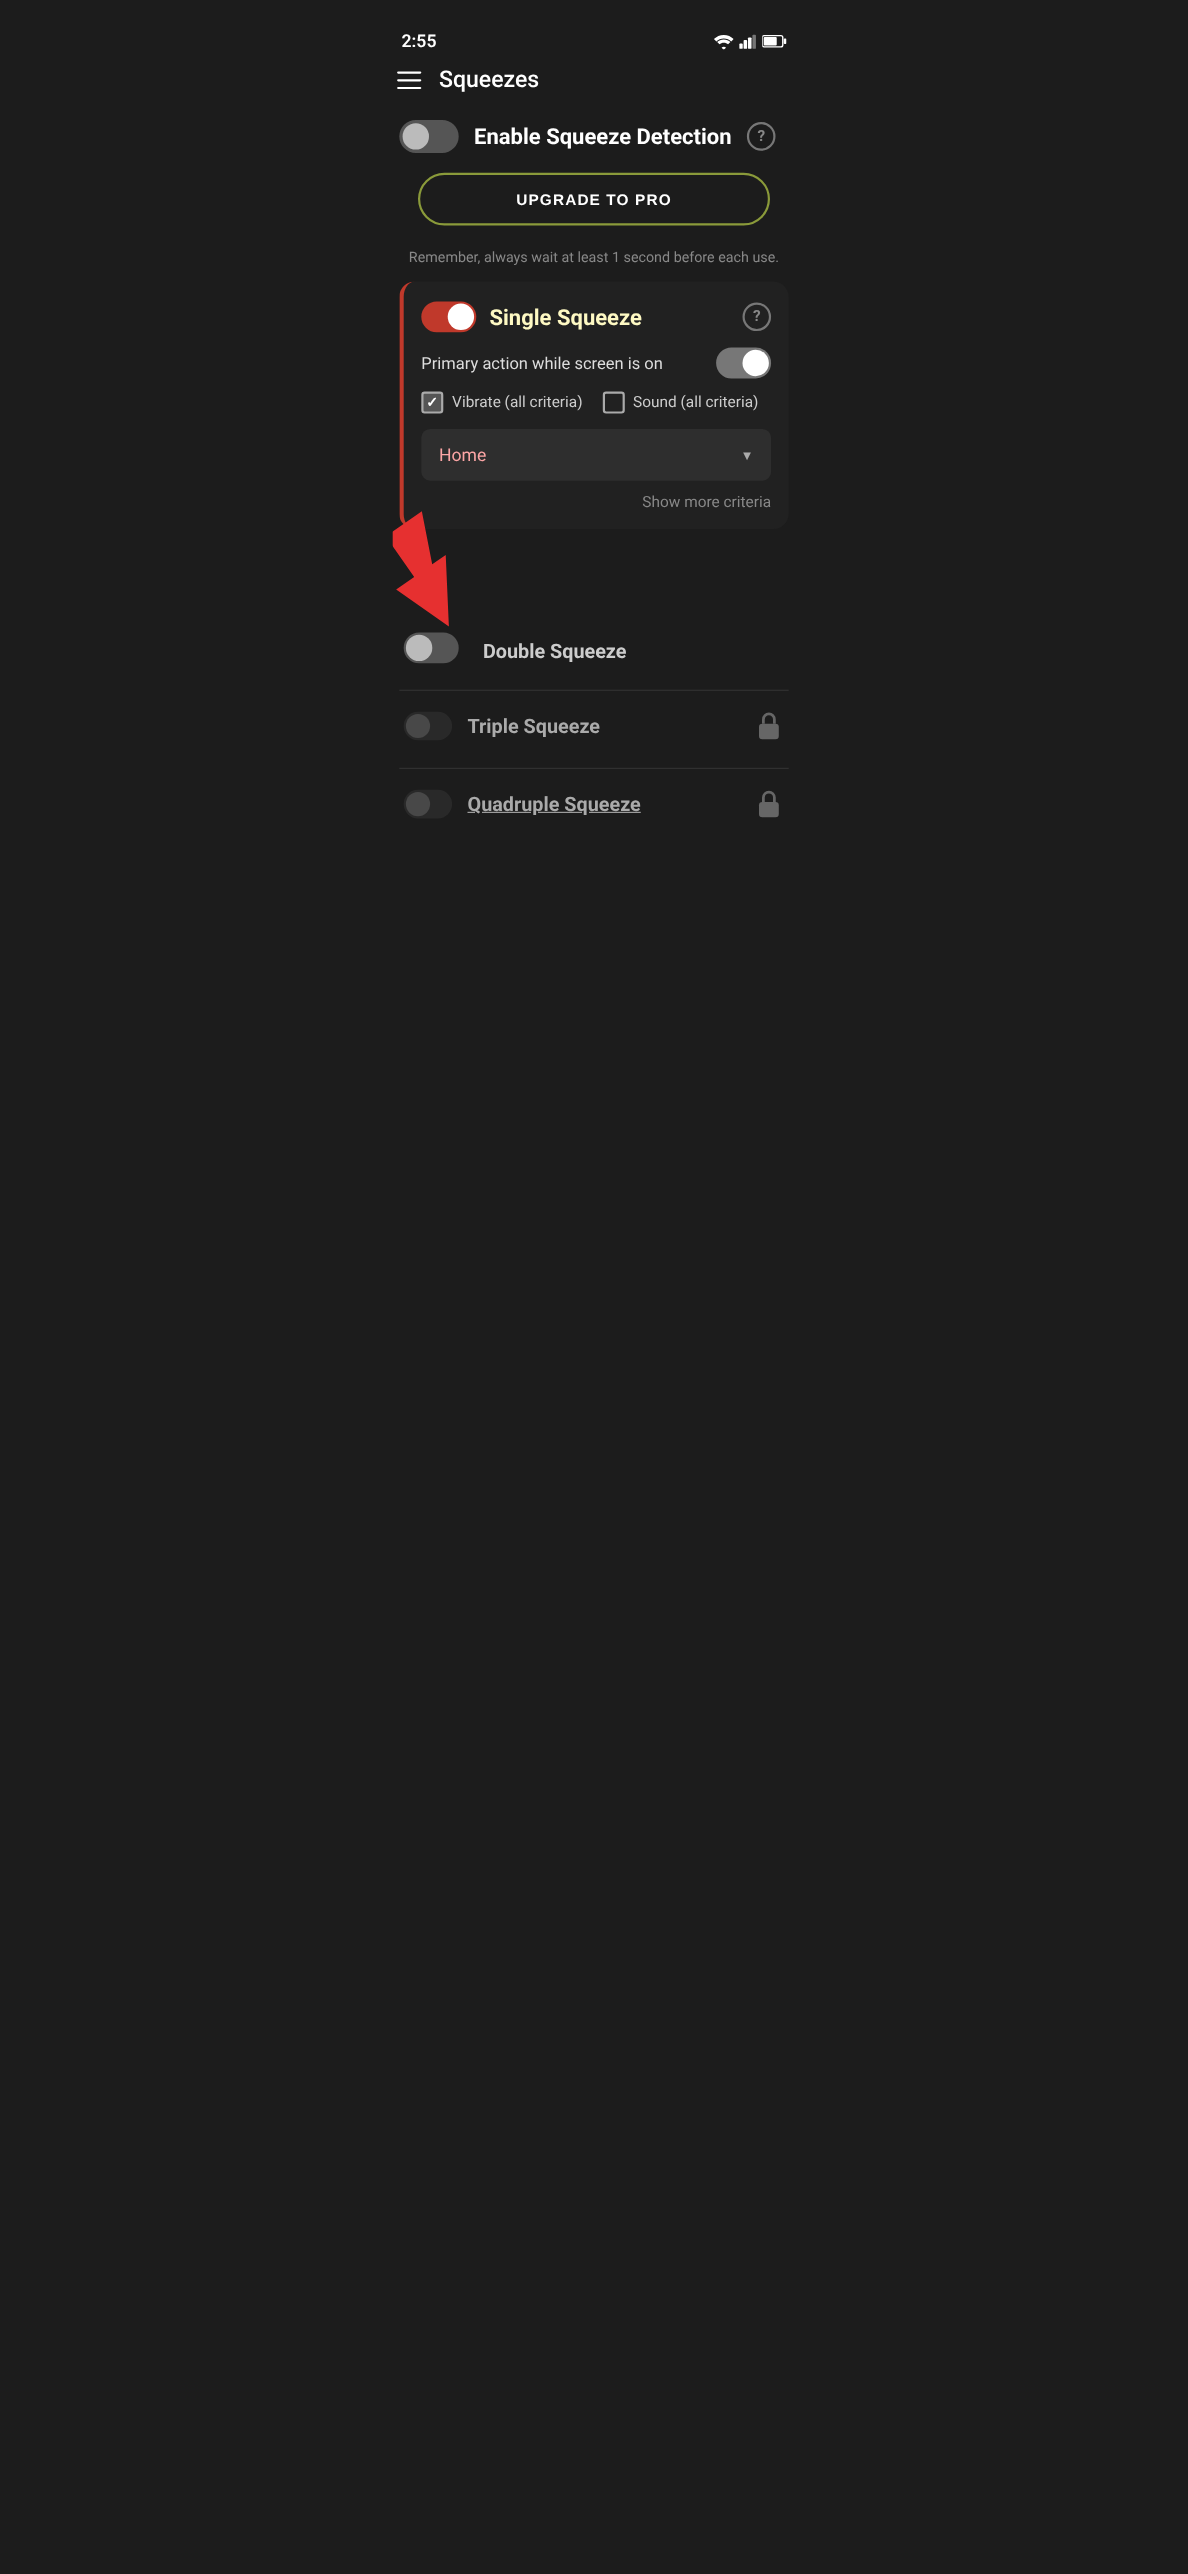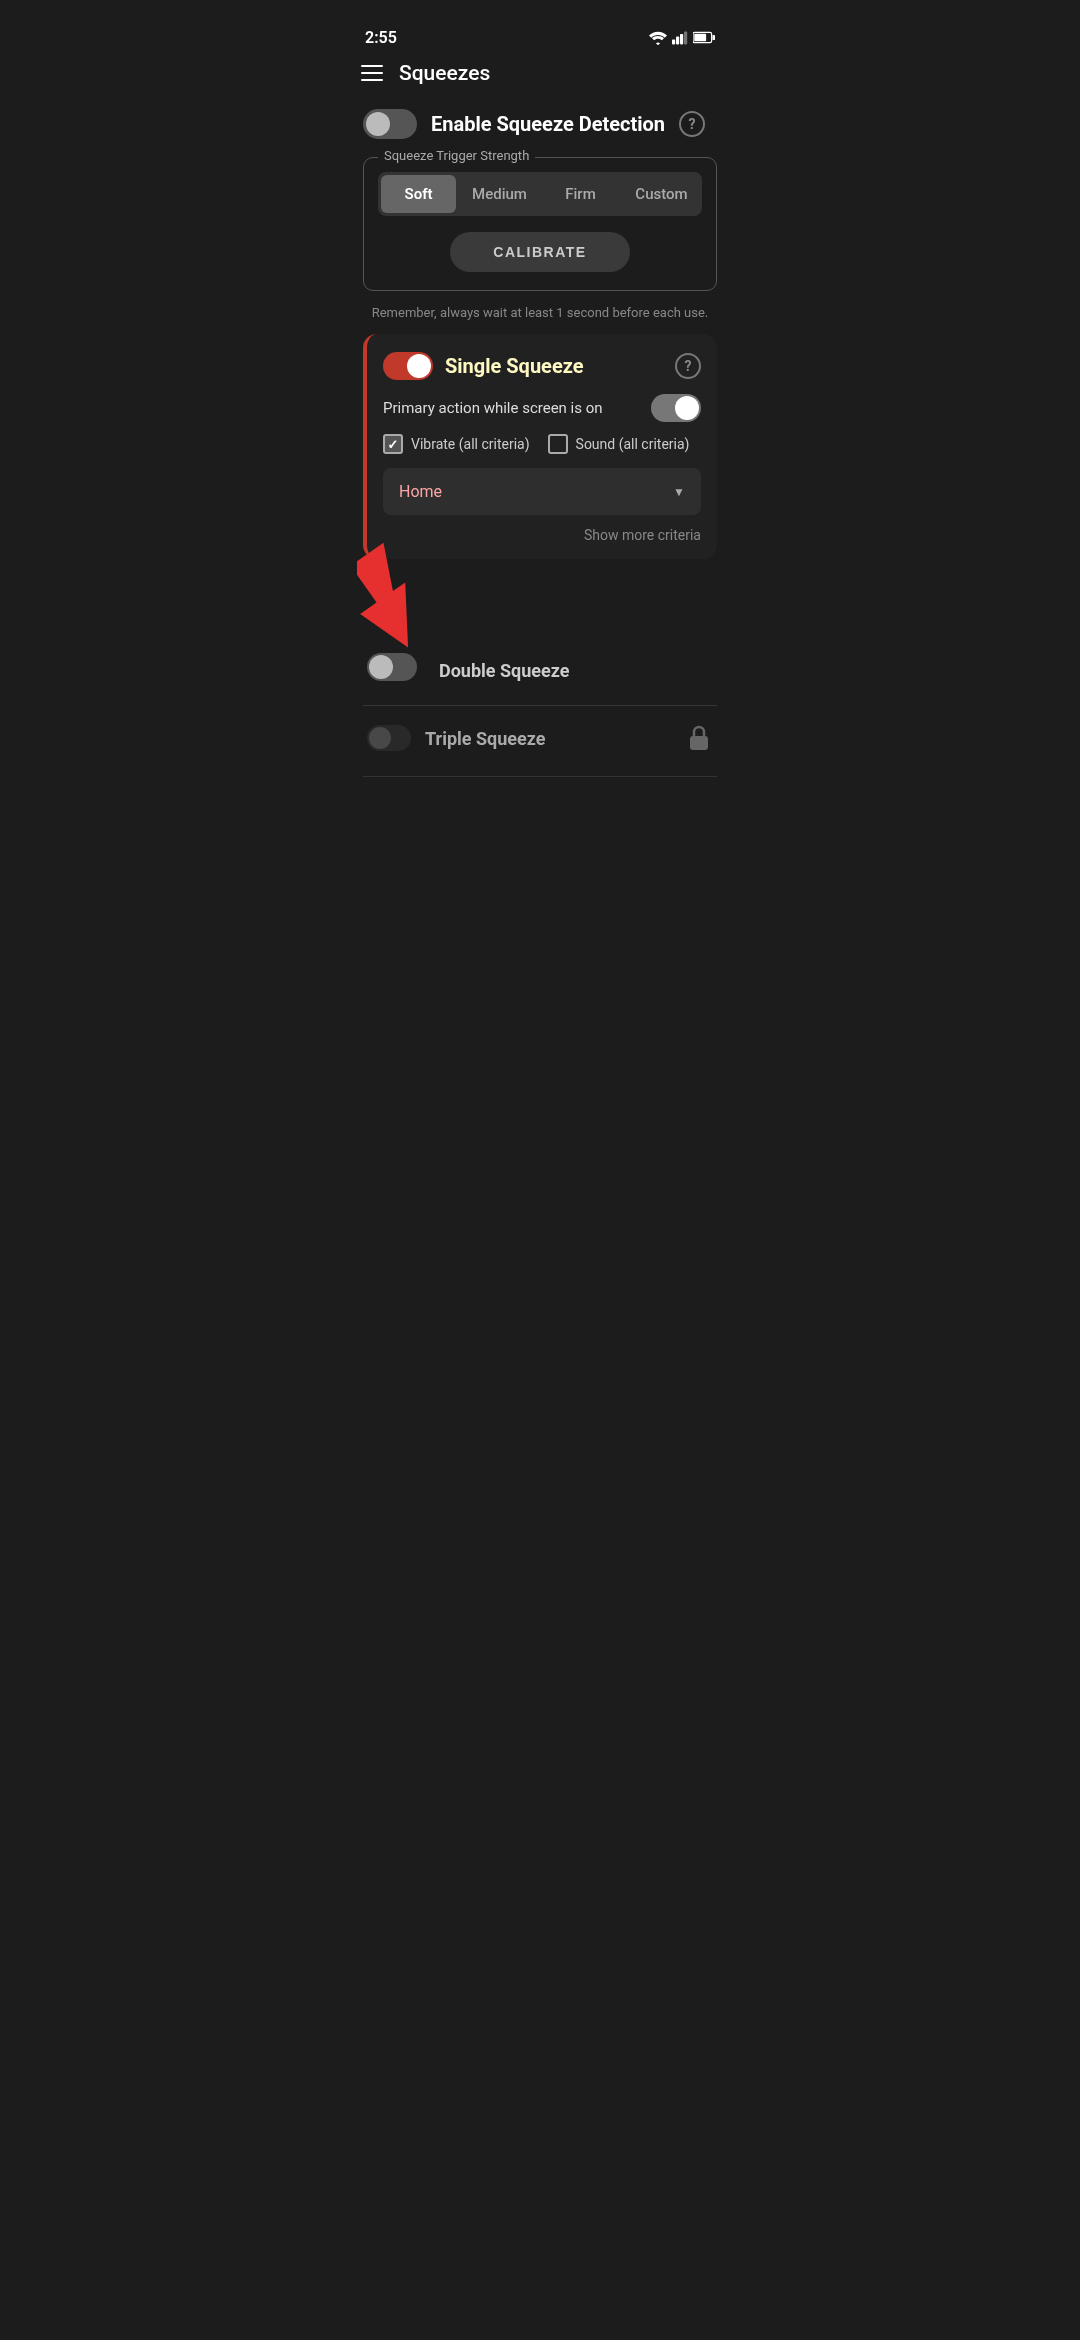--- a/index.html
+++ b/index.html
@@ -461,6 +461,7 @@
     <div class="help-icon">?</div>
   </div>
 
+  <button class="upgrade-btn">UPGRADE TO PRO</button>
 
   <div class="trigger-section">
     <span class="trigger-section-label">Squeeze Trigger Strength</span>

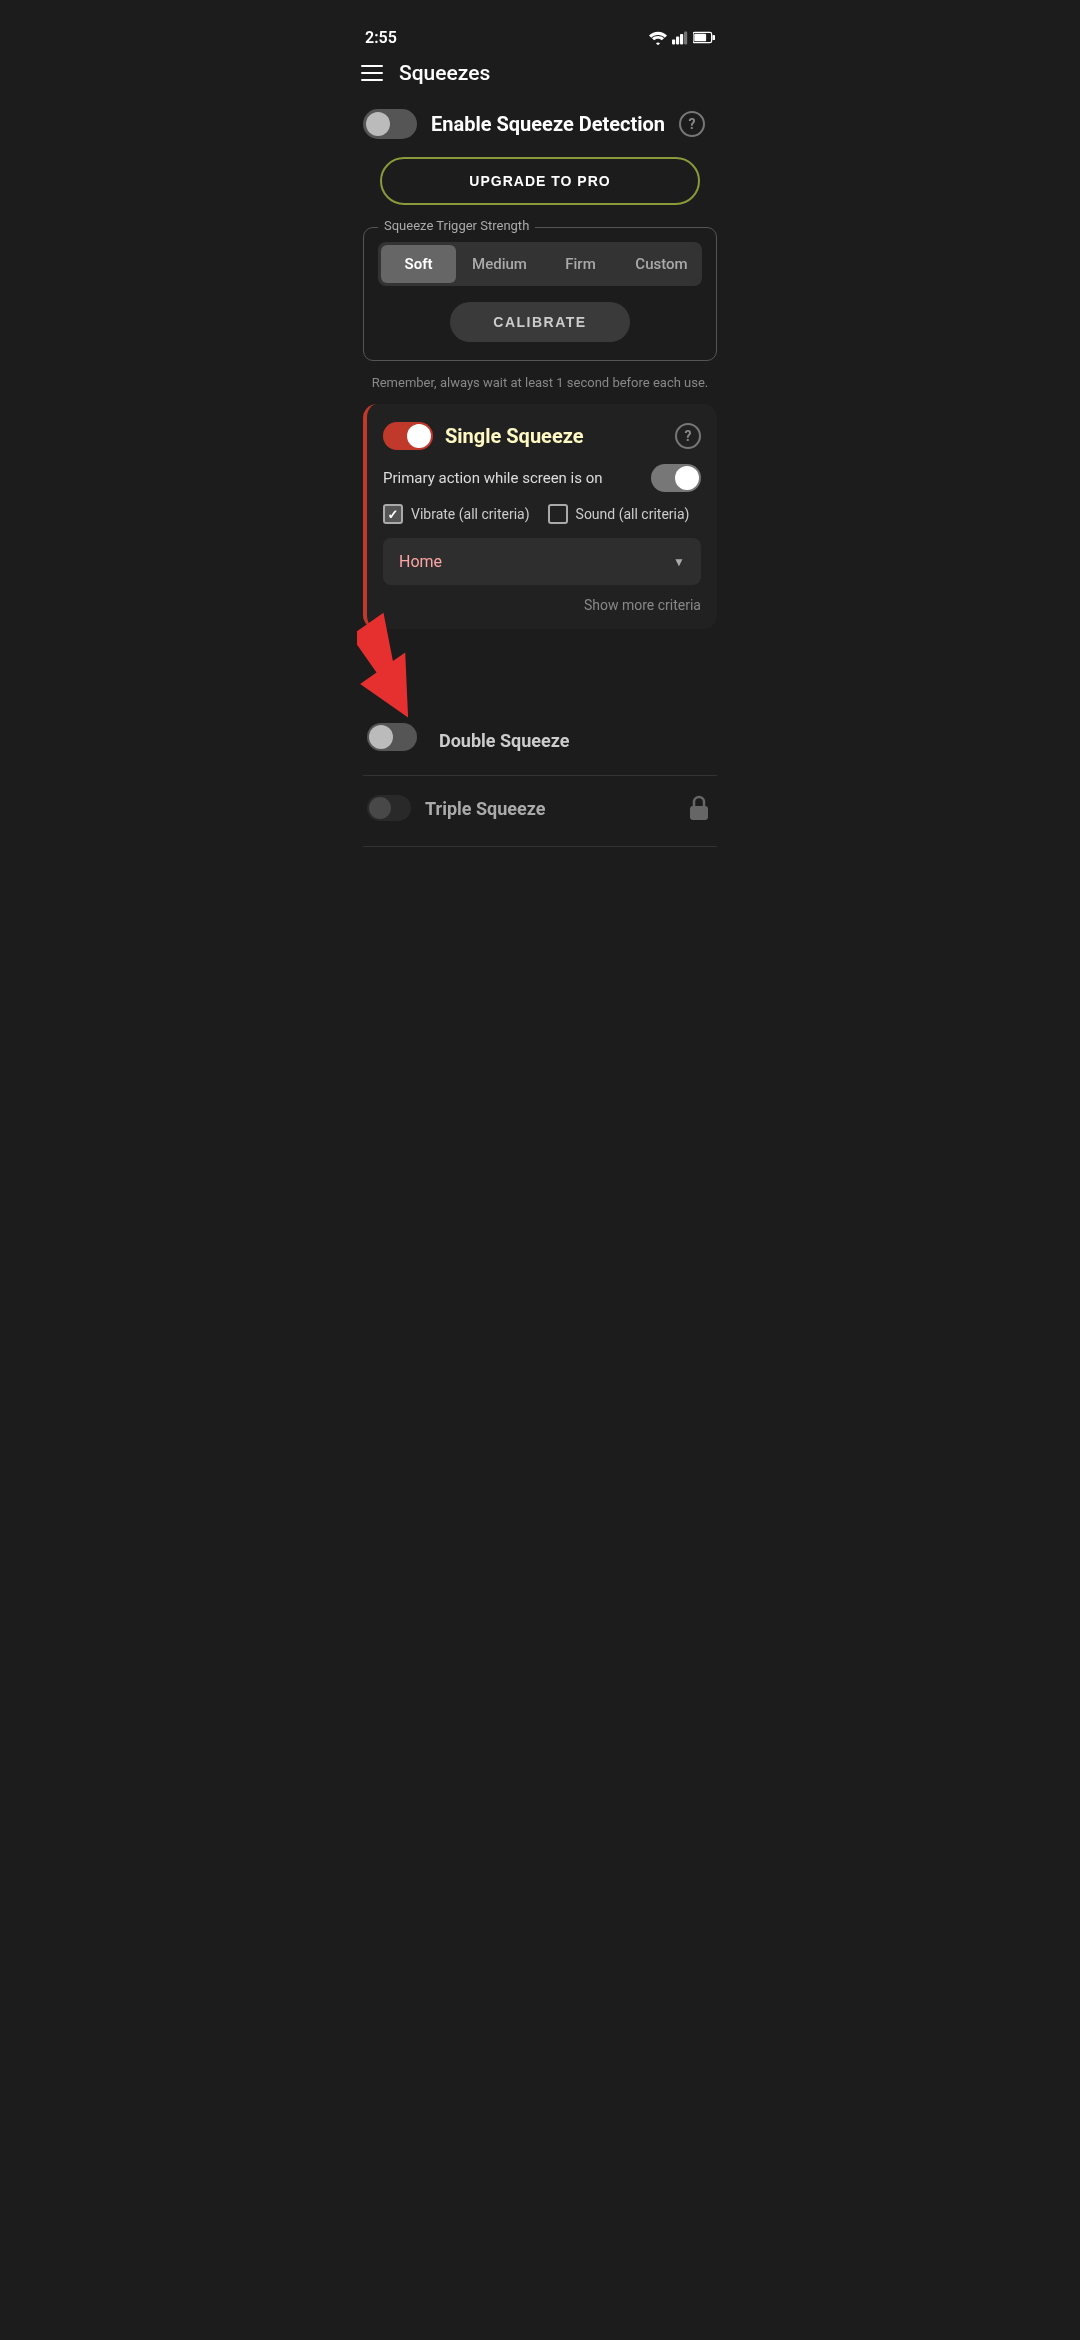--- a/index.html
+++ b/index.html
@@ -463,16 +463,6 @@
 
   <button class="upgrade-btn">UPGRADE TO PRO</button>
 
-  <div class="trigger-section">
-    <span class="trigger-section-label">Squeeze Trigger Strength</span>
-    <div class="trigger-tabs">
-      <div class="trigger-tab active">Soft</div>
-      <div class="trigger-tab">Medium</div>
-      <div class="trigger-tab">Firm</div>
-      <div class="trigger-tab">Custom</div>
-    </div>
-    <button class="calibrate-btn">CALIBRATE</button>
-  </div>
 
   <p class="hint-text">Remember, always wait at least 1 second before each use.</p>
 

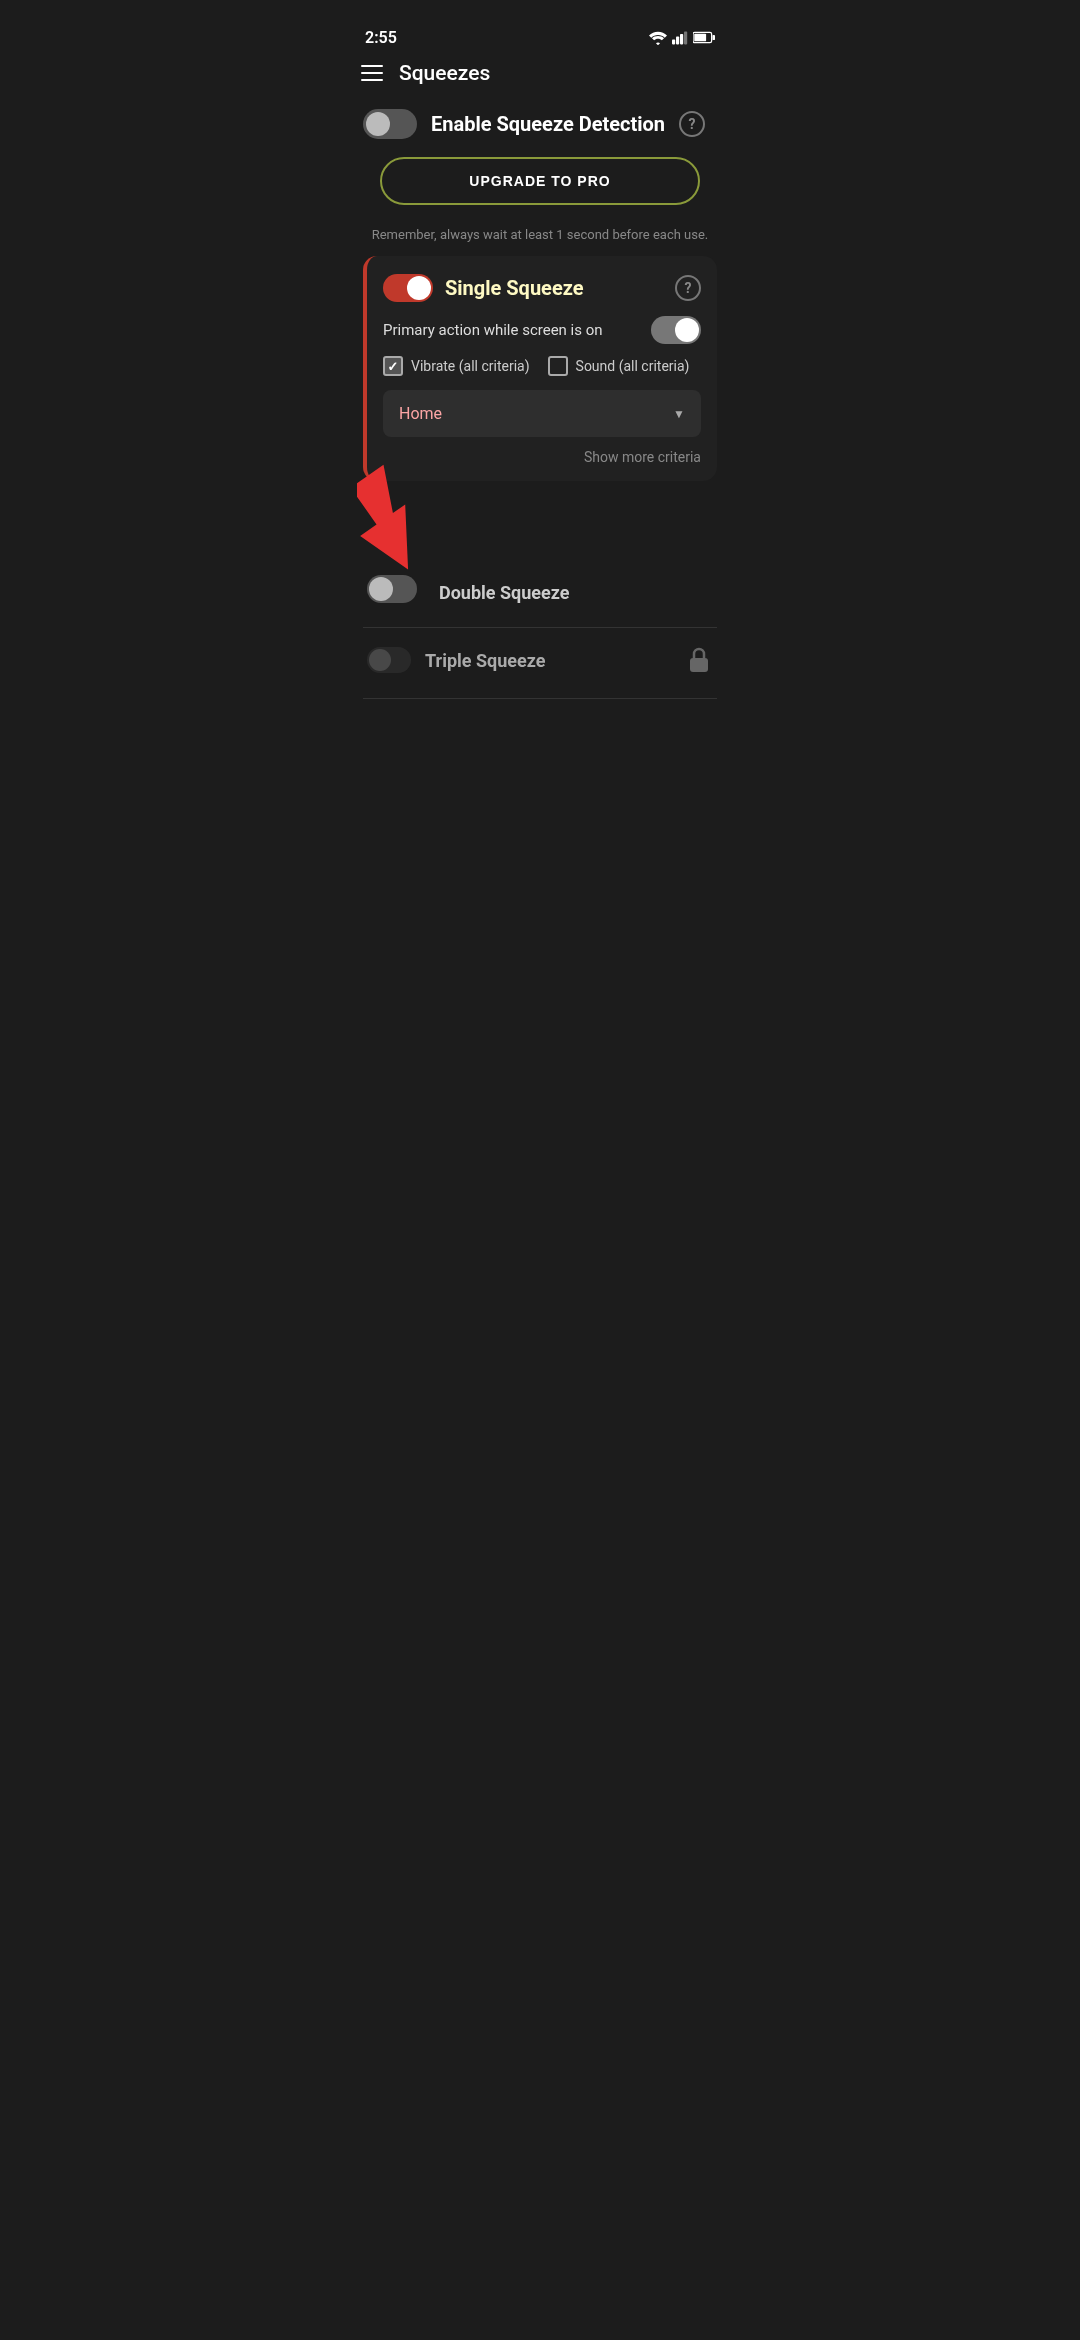--- a/index.html
+++ b/index.html
@@ -540,6 +540,18 @@
 
   <hr class="divider">
 
+  <div class="quadruple-row">
+    <div class="toggle-small" style="background:#333;opacity:0.6;">
+      <div class="toggle-thumb" style="top:2px;left:2px;width:22px;height:22px;background:#666;position:absolute;border-radius:50%;"></div>
+    </div>
+    <span class="quadruple-title">Quadruple Squeeze</span>
+    <div class="lock-icon">
+      <svg width="24" height="28" viewBox="0 0 24 28" fill="#666">
+        <rect x="3" y="12" width="18" height="14" rx="3"></rect>
+        <path d="M7 12V8a5 5 0 0110 0v4" fill="none" stroke="#666" stroke-width="2.5"></path>
+      </svg>
+    </div>
+  </div>
 
 </div>
 

